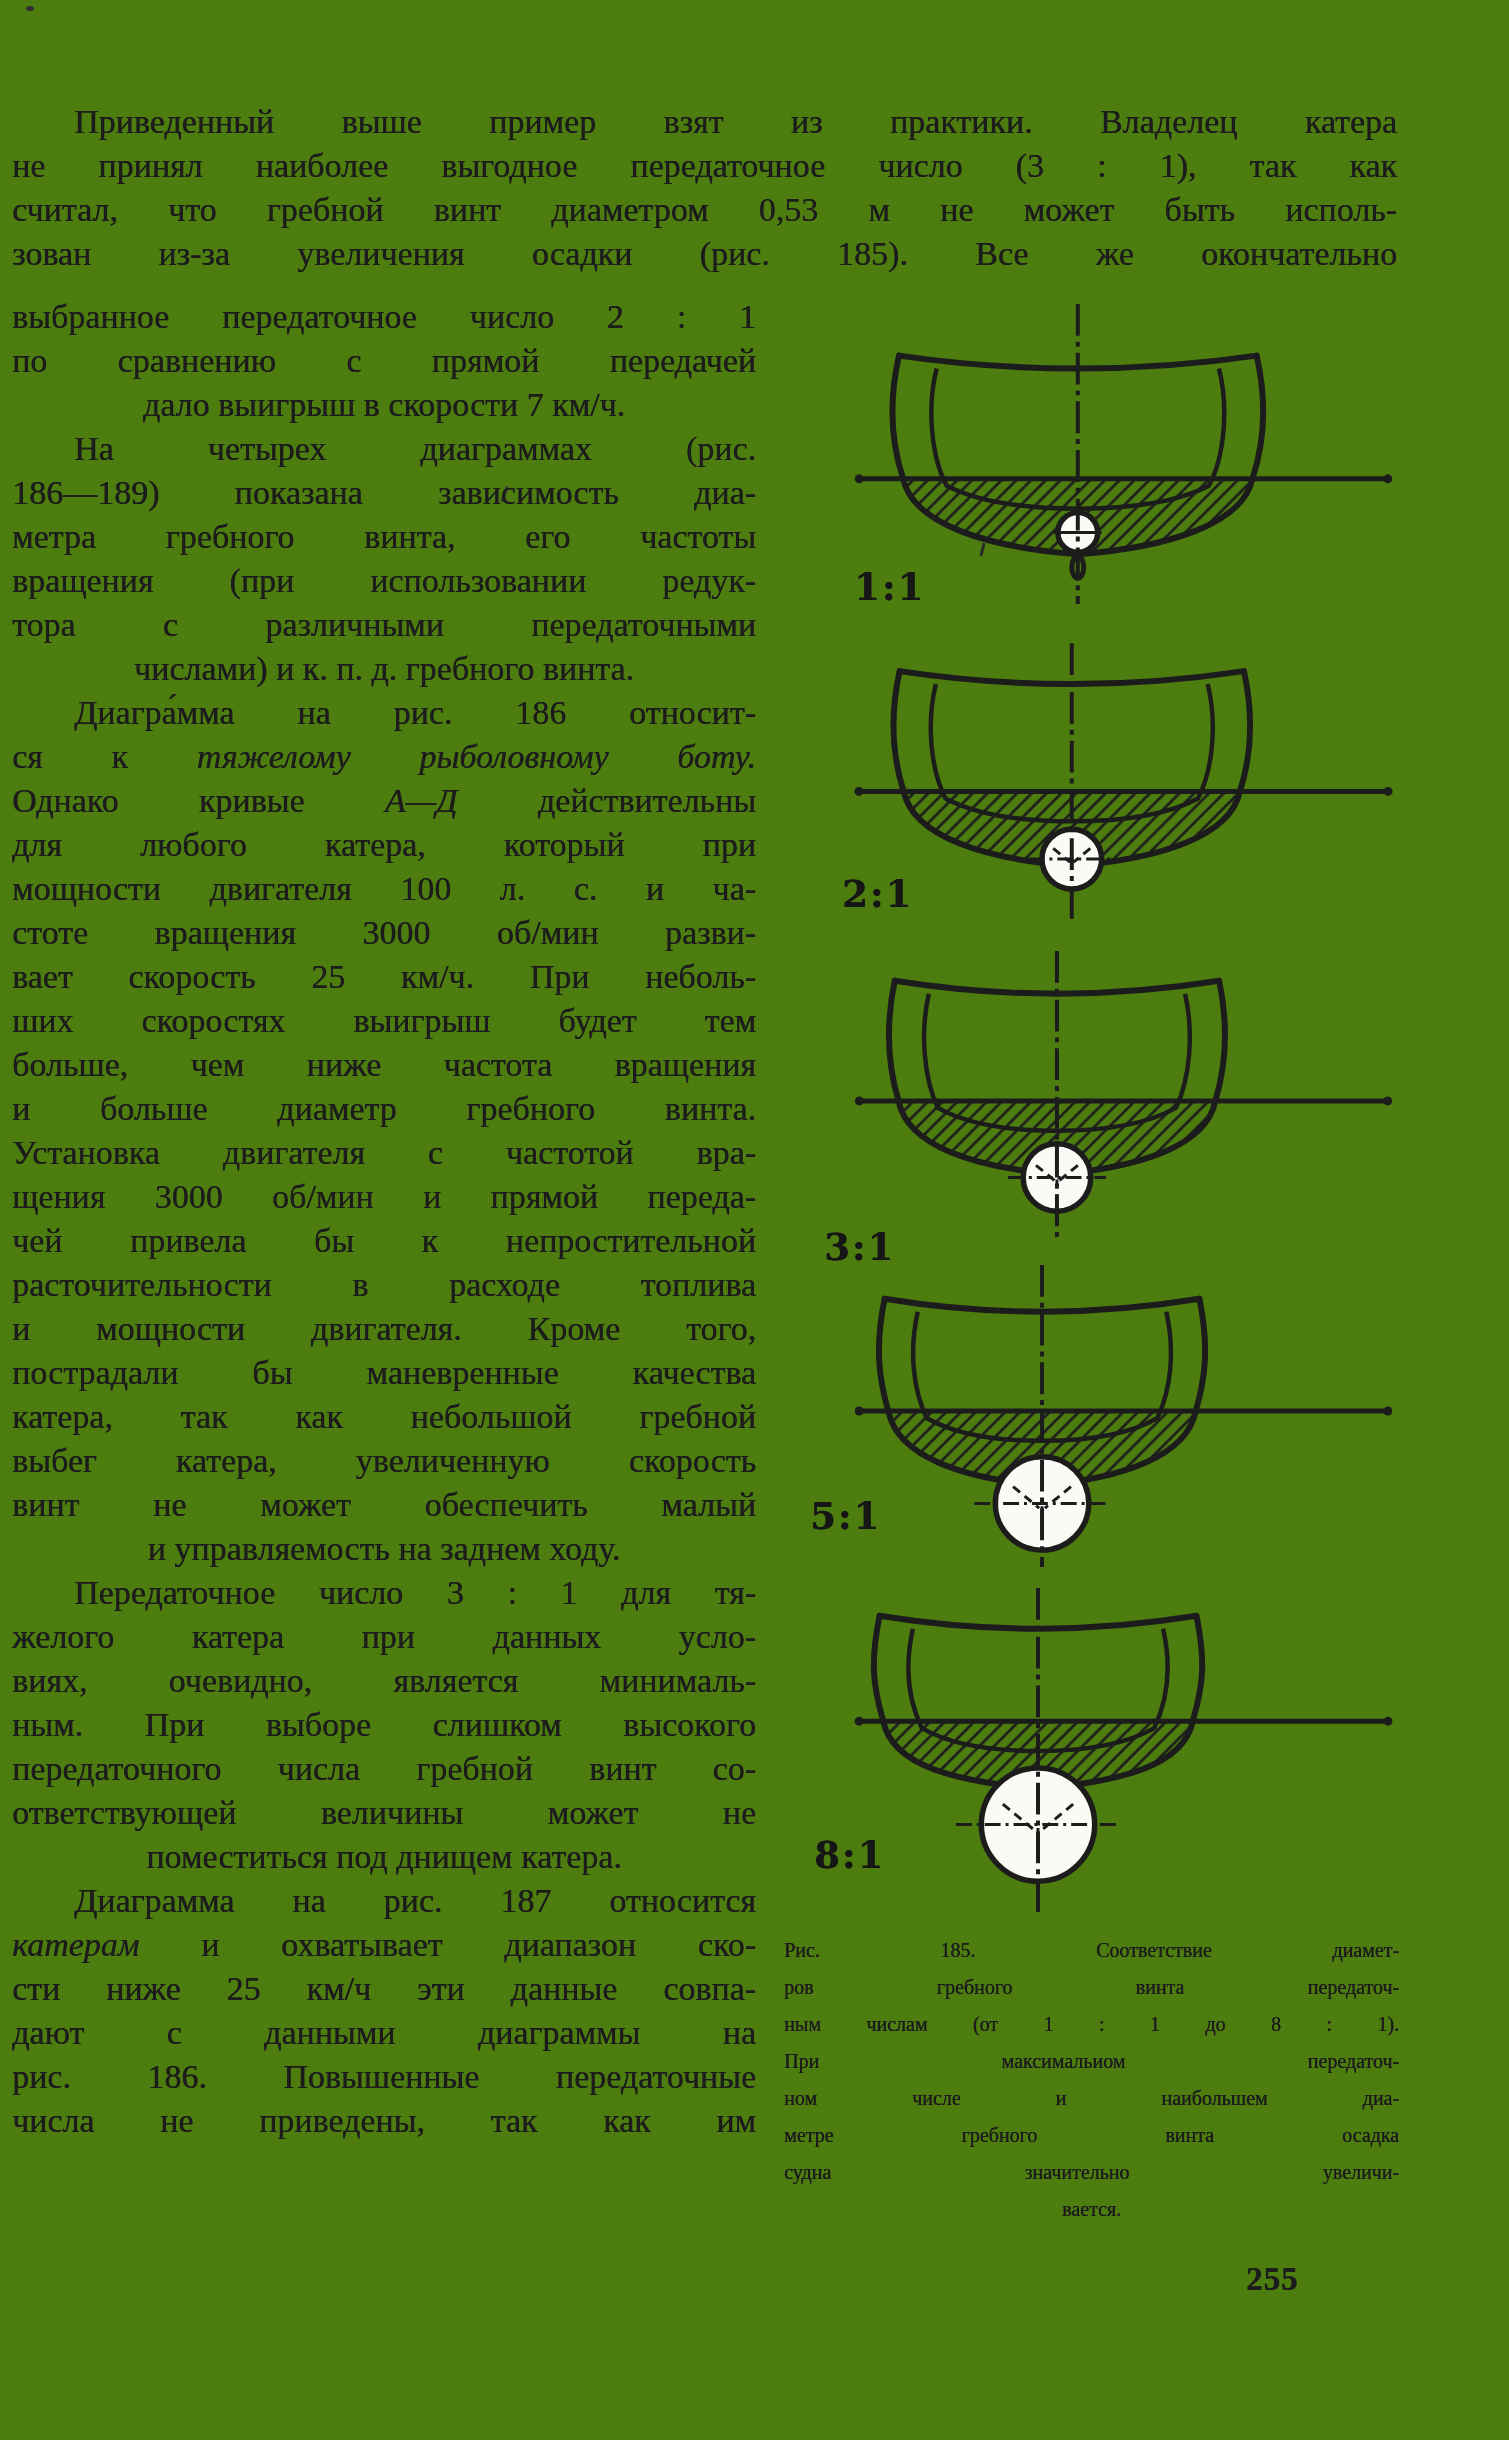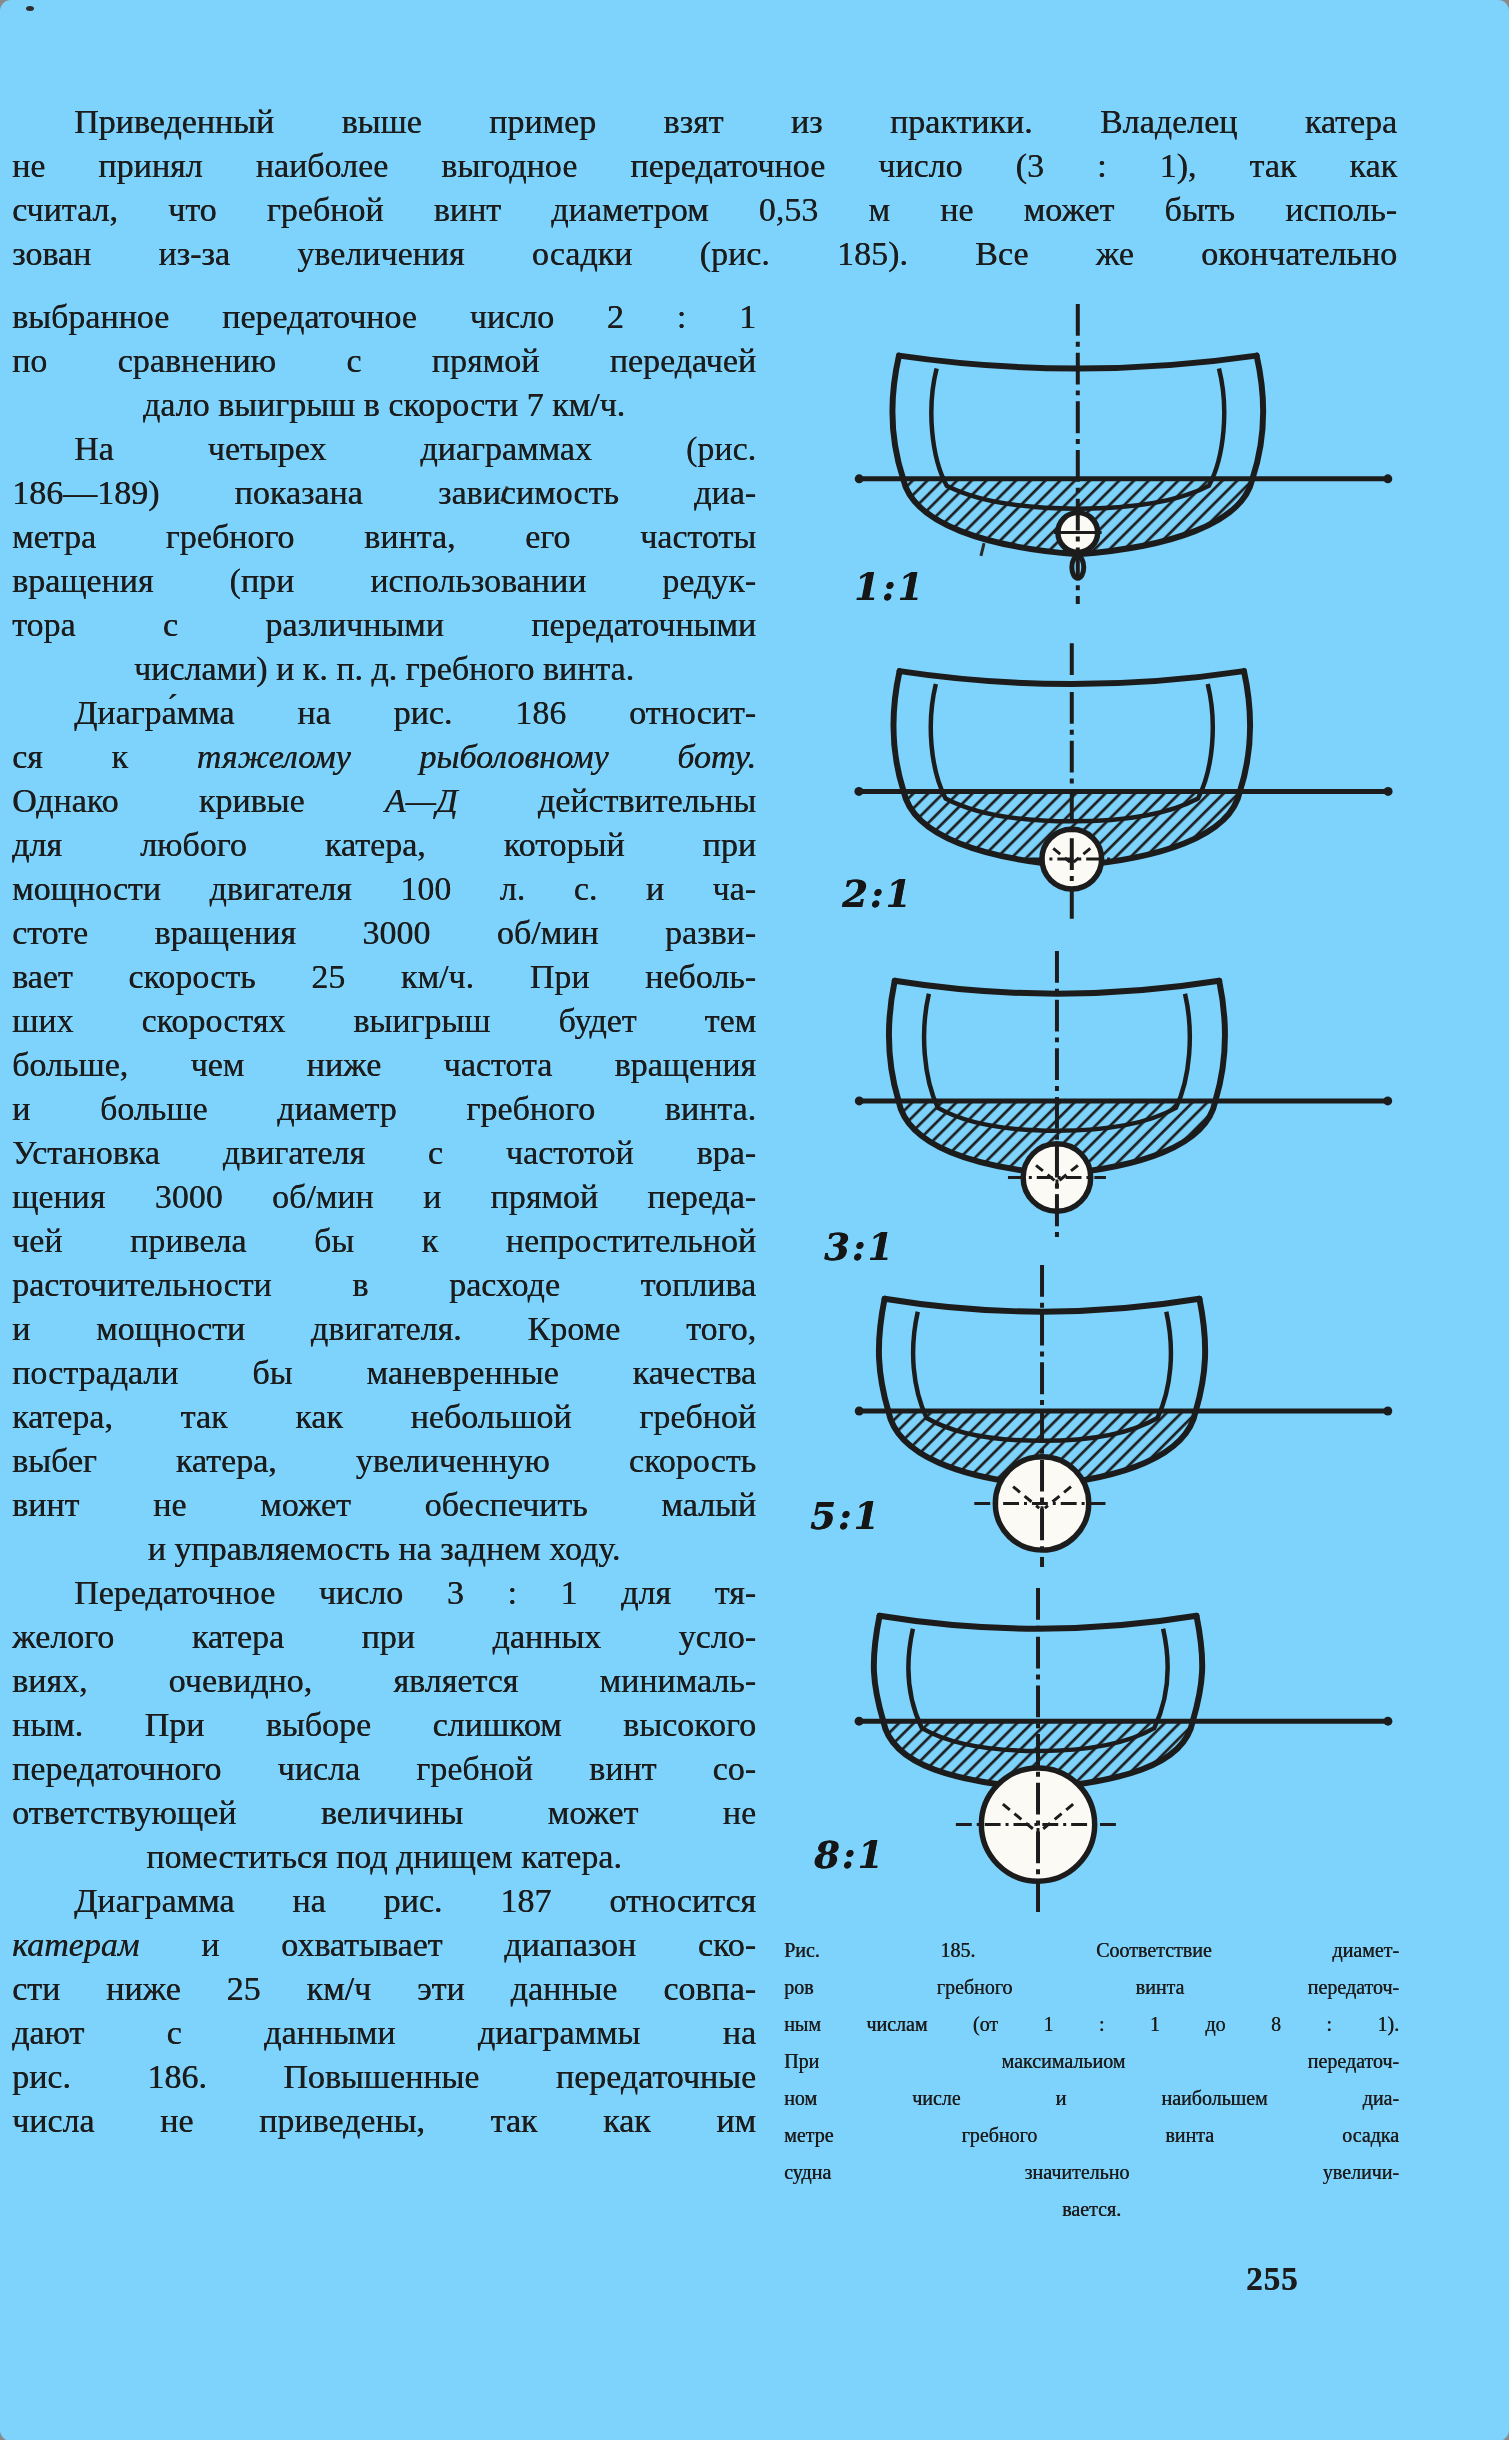--- a/index.html
+++ b/index.html
@@ -4,9 +4,9 @@
 <style>
   html,body{margin:0;padding:0;background:#8a8a8a;}
   .page{
-    position:relative;width:1509px;height:2441px;background:#7dd3fc;
+    position:relative;width:1509px;height:2441px;background:#4d7c0f;
     font-family:"Liberation Serif","DejaVu Serif",serif;color:#1c1c1c;
-    overflow:hidden;text-shadow:0.4px 0 0 currentColor;border-radius:11px;
+    overflow:hidden;text-shadow:0.4px 0 0 currentColor;
   }
   .textblock{position:absolute;}
   #top-para{left:12px;top:100px;width:1385px;font-size:34px;line-height:44px;}

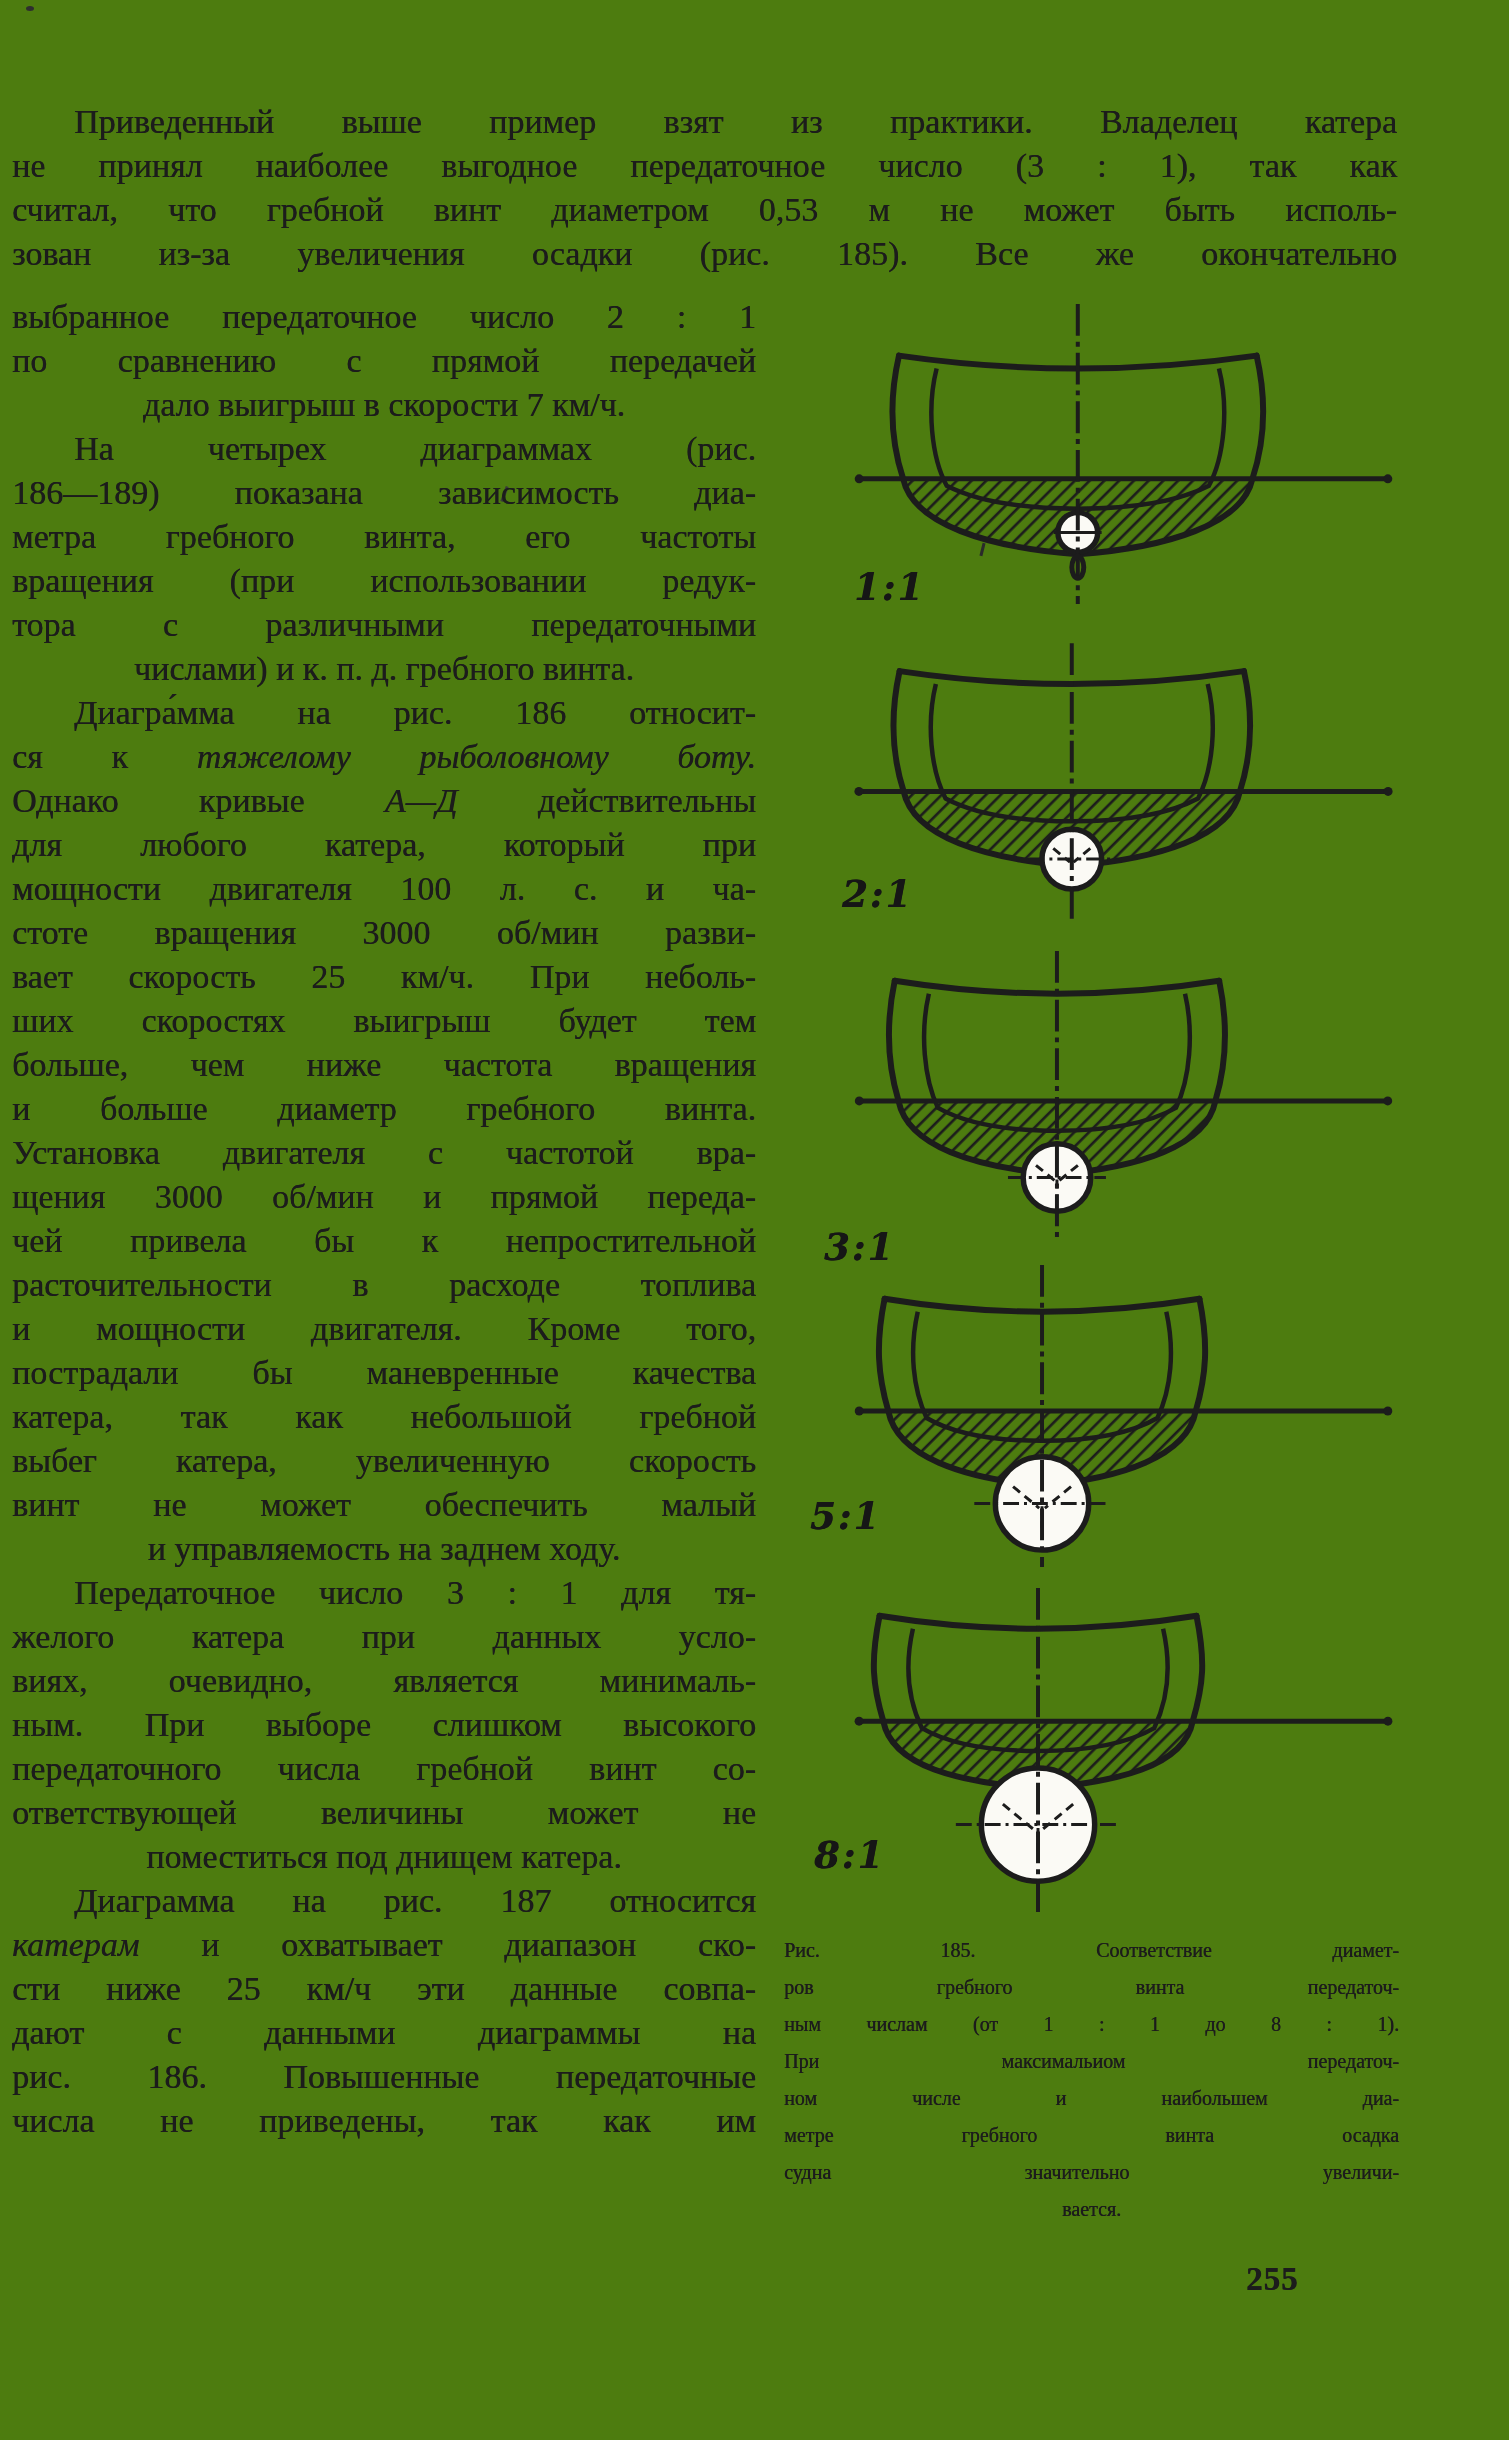--- a/index.html
+++ b/index.html
@@ -19,7 +19,7 @@
   .it{font-style:italic;}
   .diagram{position:absolute;left:841px;}
   .ratio-label{
-    position:absolute;font-style:italic;font-weight:bold;font-size:37px;
+    position:absolute;font-weight:bold;font-size:37px;
     letter-spacing:2px;font-family:"DejaVu Serif",serif;color:#161616;
   }
   .pagenum{position:absolute;left:1246px;top:2261px;font-size:33px;font-weight:bold;letter-spacing:1px;}

